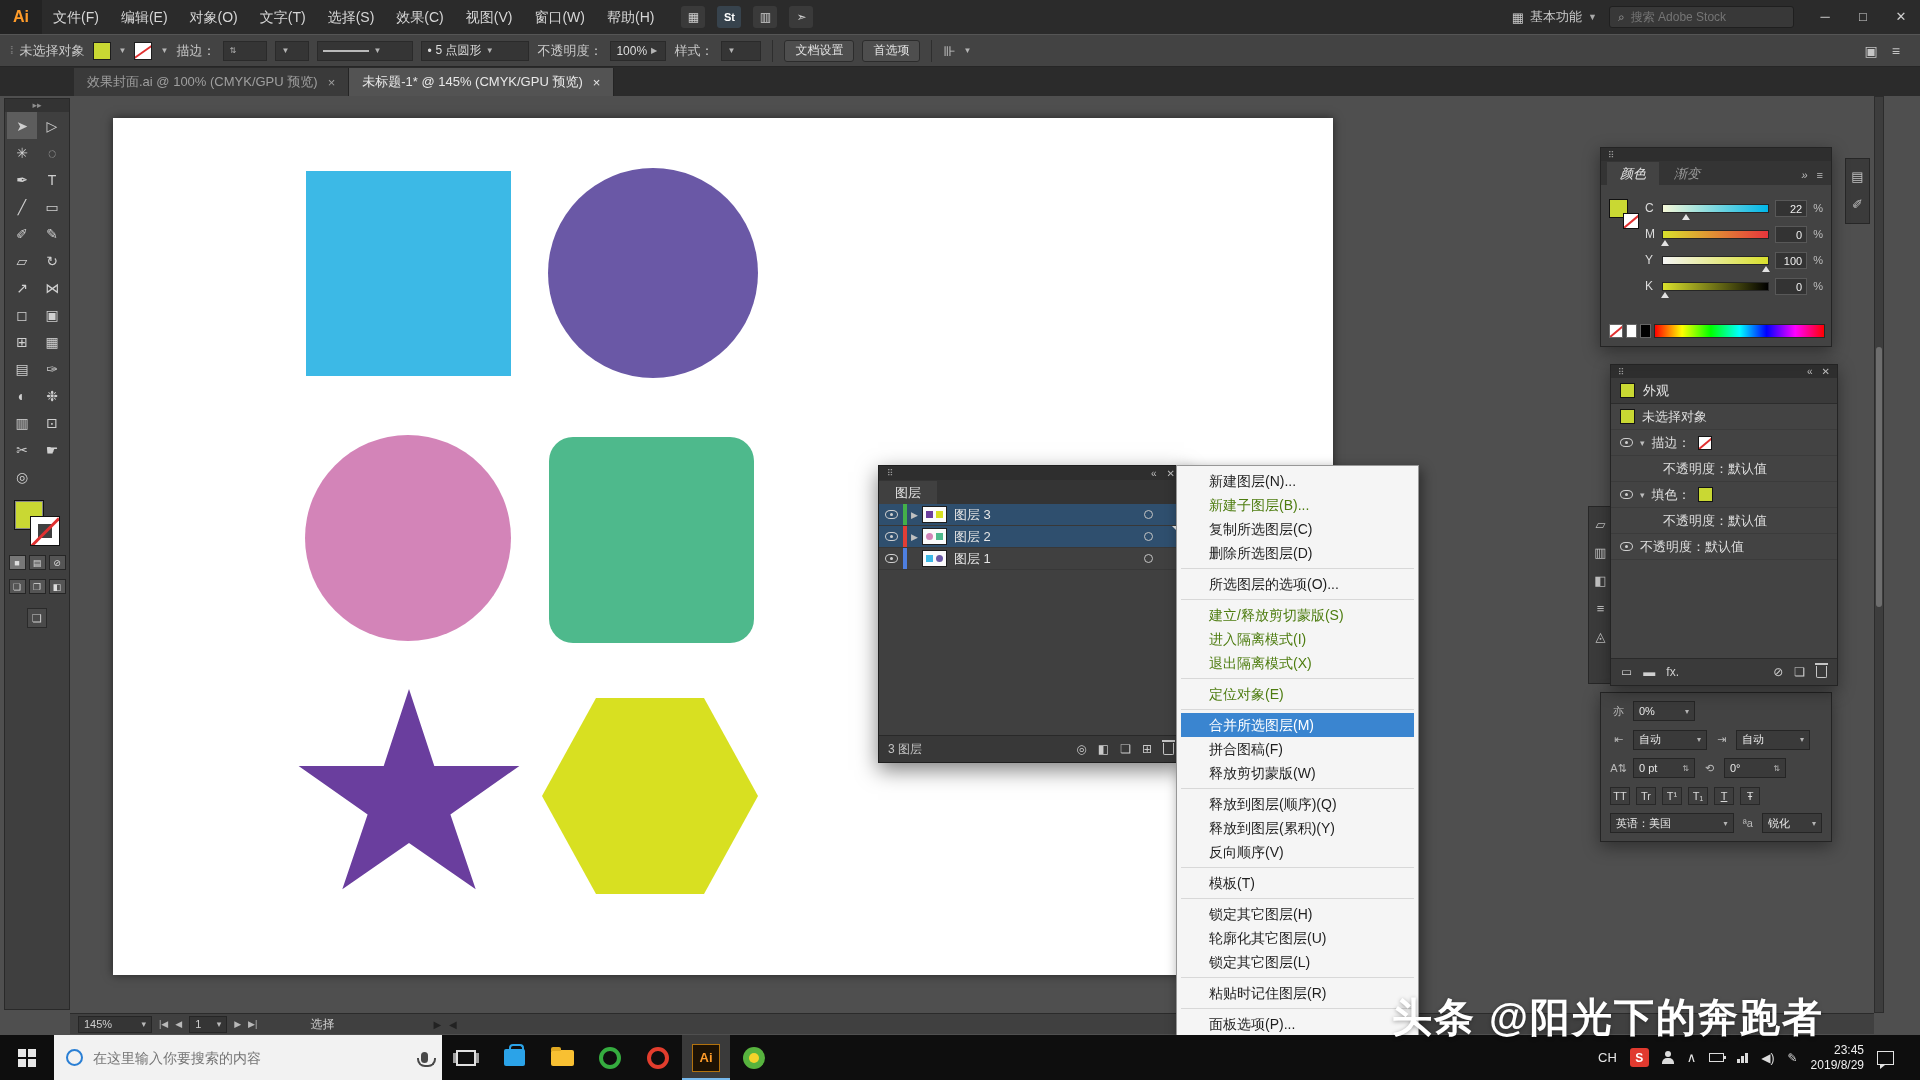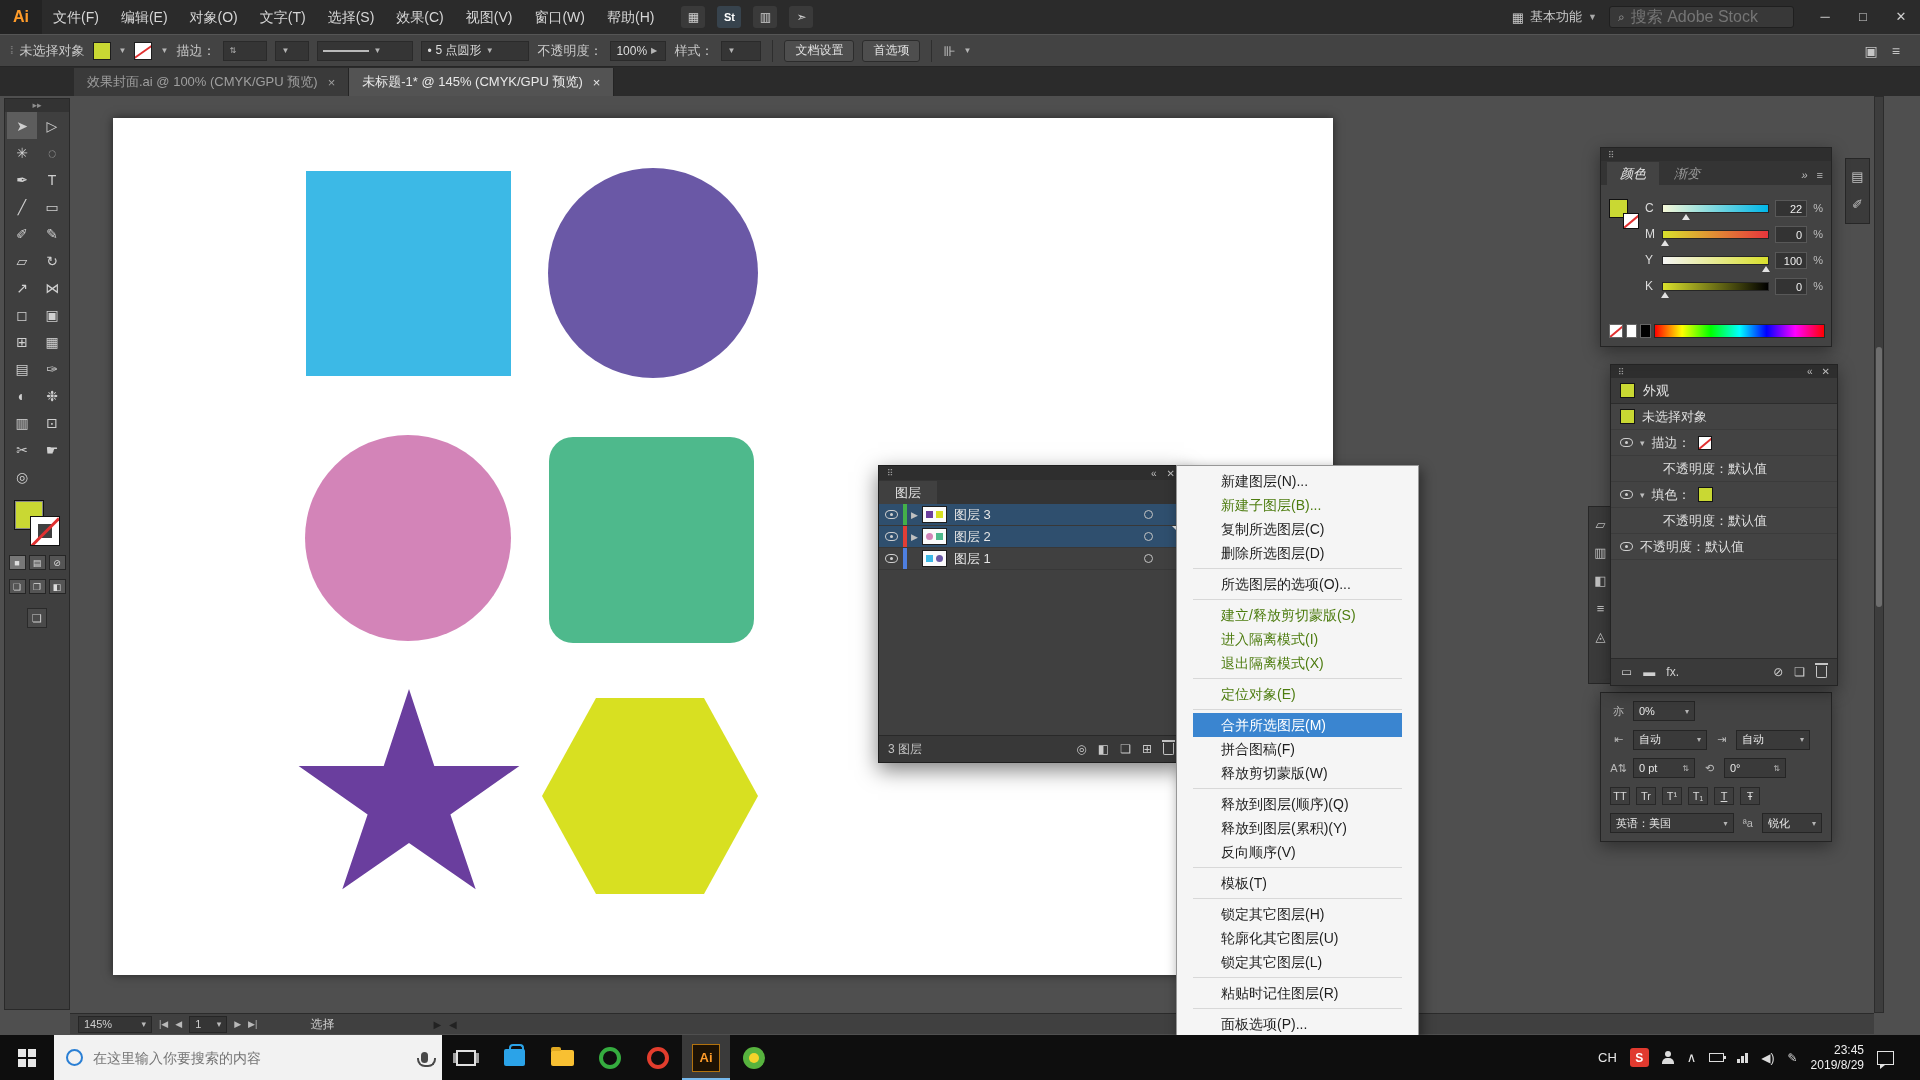--- a/index.html
+++ b/index.html
@@ -18,7 +18,7 @@
   #workspace-switcher { display:flex; align-items:center; gap:6px; font-size:13px; color:#c9c9c9; }
   .tiny-caret { font-size:9px; color:#a9a9a9; }
   #stock-search { width:185px; height:22px; background:#383838; border:1px solid #1f1f1f; border-radius:3px; display:flex; align-items:center; gap:6px; padding:0 8px; }
-  #stock-search input { background:transparent; border:none; outline:none; color:#14b8a6; font-size:16px; width:140px; font-family:inherit; }
+  #stock-search input { background:transparent; border:none; outline:none; color:#14b8a6; font-size:12px; width:140px; font-family:inherit; }
   .search-glyph { color:#9a9a9a; font-size:12px; }
   .winbtn { width:38px; height:34px; text-align:center; line-height:34px; color:#cfcfcf; font-size:13px; }
 

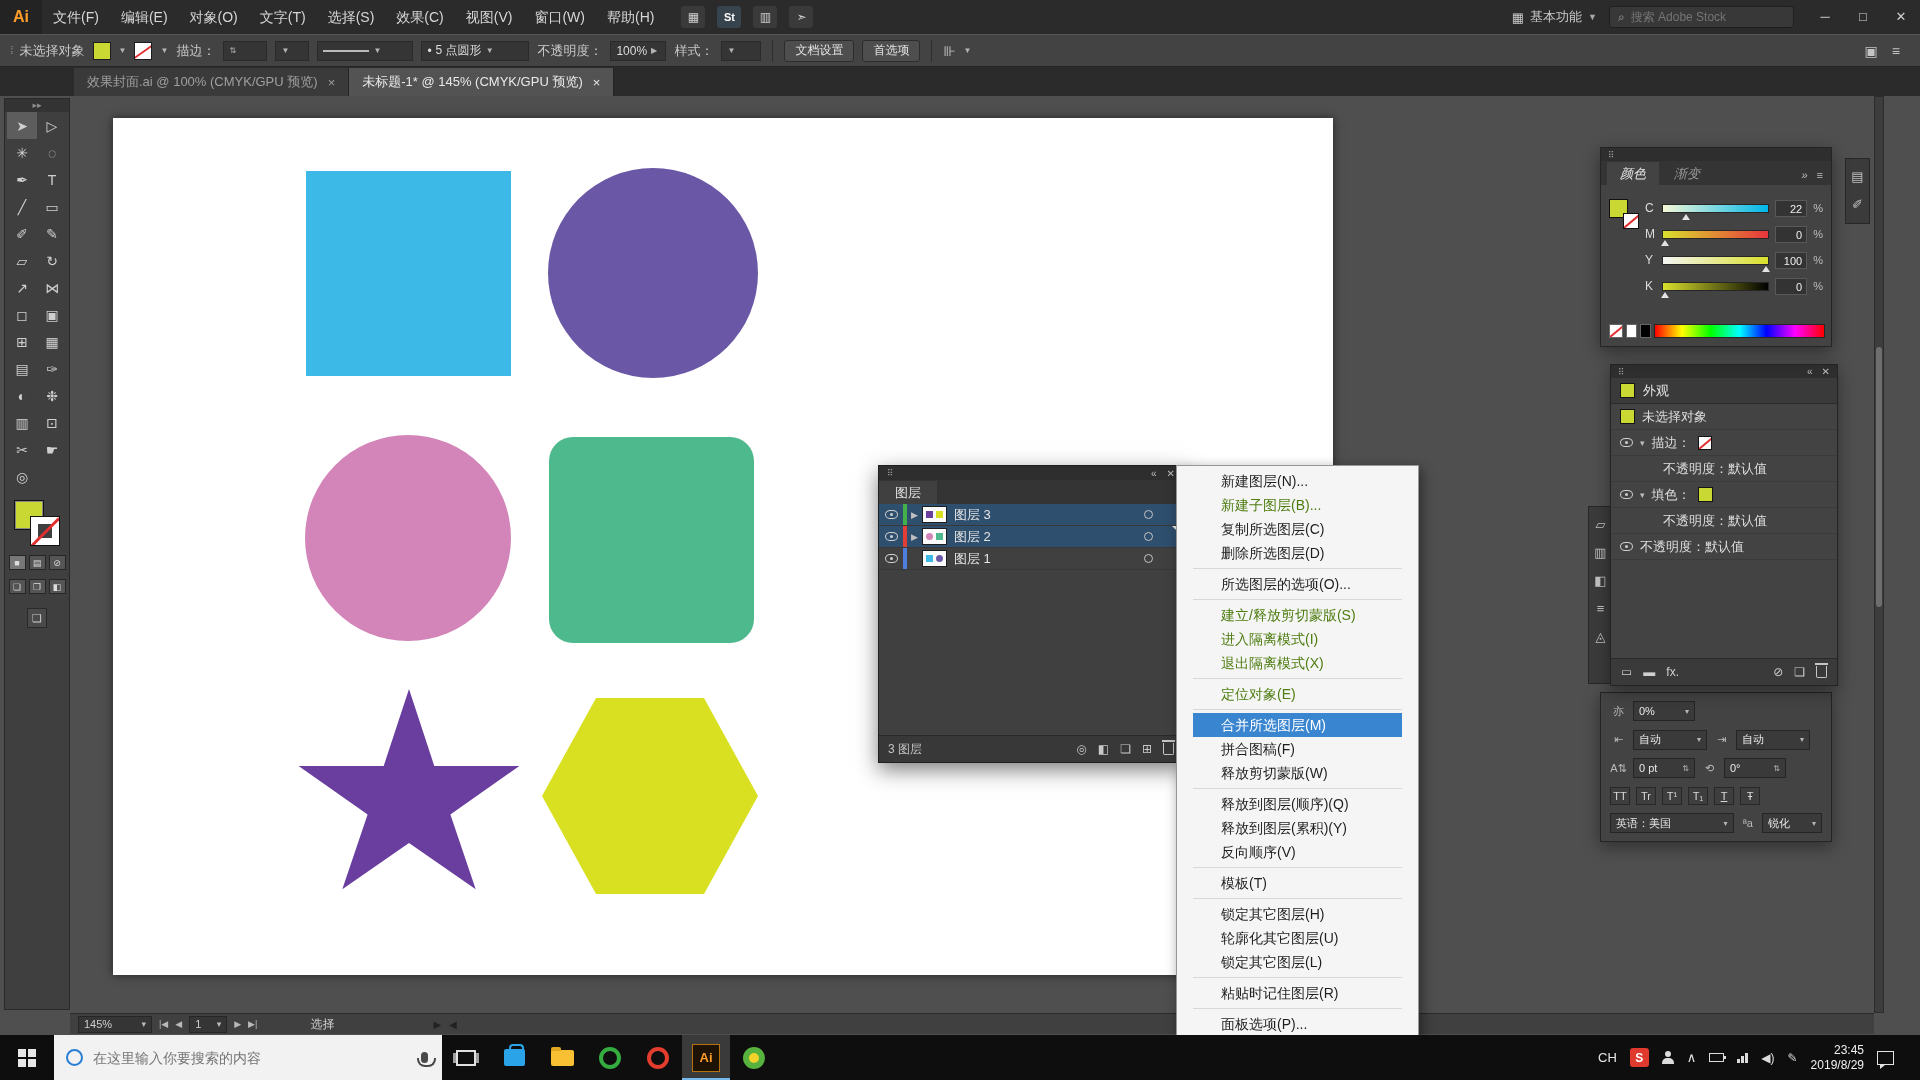--- a/index.html
+++ b/index.html
@@ -94,7 +94,7 @@
   .trash::before { content:""; position:absolute; left:-2px; top:-3px; width:13px; height:2px; background:#c5c5c5; }
 
   
-  #context-menu { position:absolute; left:1176px; top:465px; width:243px; background:#f5f5f5; border:1px solid #979797; box-shadow:3px 4px 12px rgba(0,0,0,.45); z-index:70; padding:3px 16px; }
+  #context-menu { position:absolute; left:1176px; top:465px; width:243px; background:#f5f5f5; border:1px solid #979797; box-shadow:3px 4px 12px rgba(0,0,0,.45); z-index:70; padding:3px 4px; }
   .cm-item { height:24px; line-height:24px; padding-left:28px; font-size:14px; color:#1e1e1e; white-space:nowrap; }
   .cm-item.disabled { color:#4d7c0f; }
   .cm-item.highlighted { background:#3a85d0; color:#fff; }

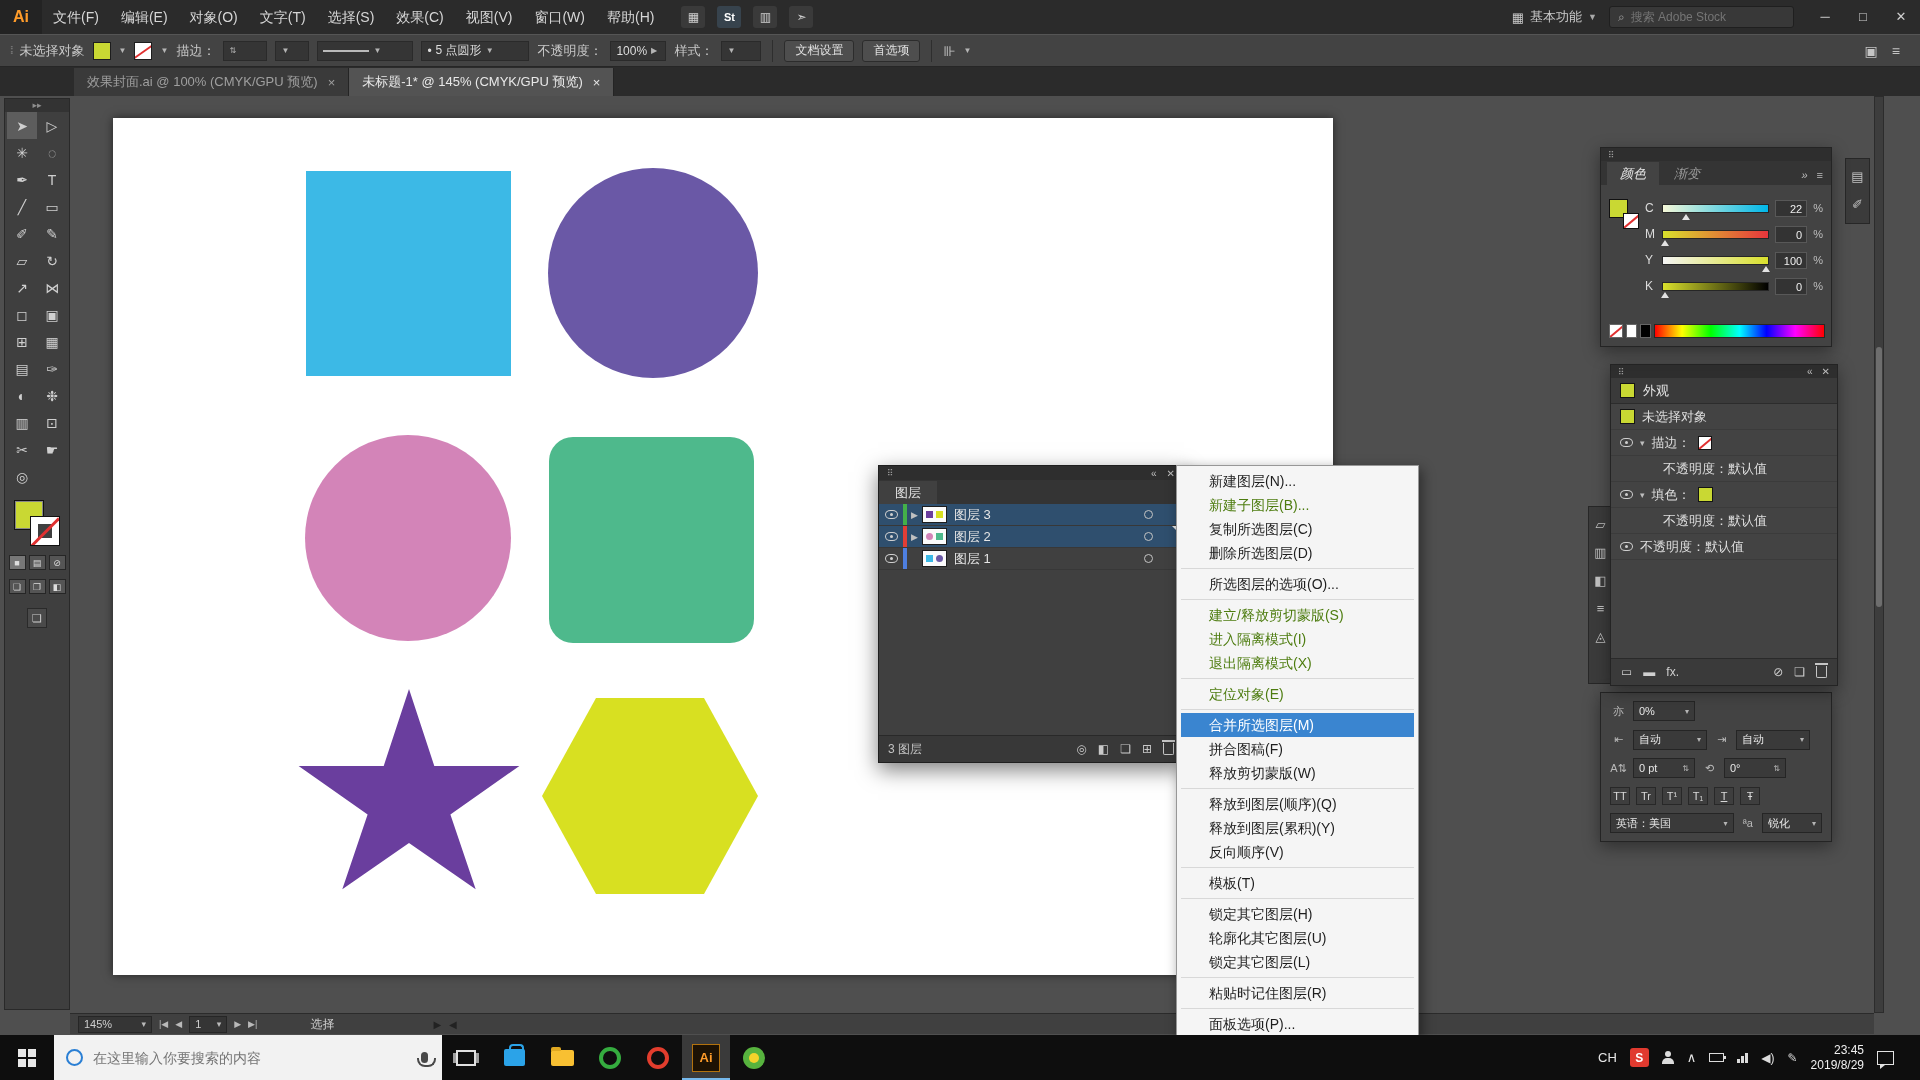--- a/index.html
+++ b/index.html
@@ -650,6 +650,7 @@
     </span>
   </div>
 
+  <div id="watermark">头条 @阳光下的奔跑者</div>
 
   <div id="taskbar">
     <div id="start-btn">

